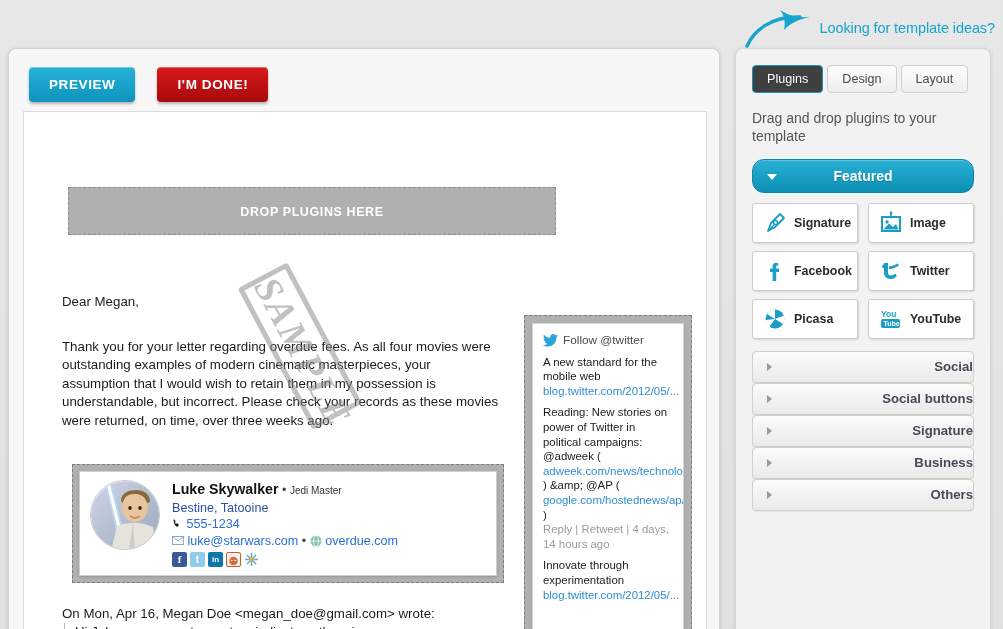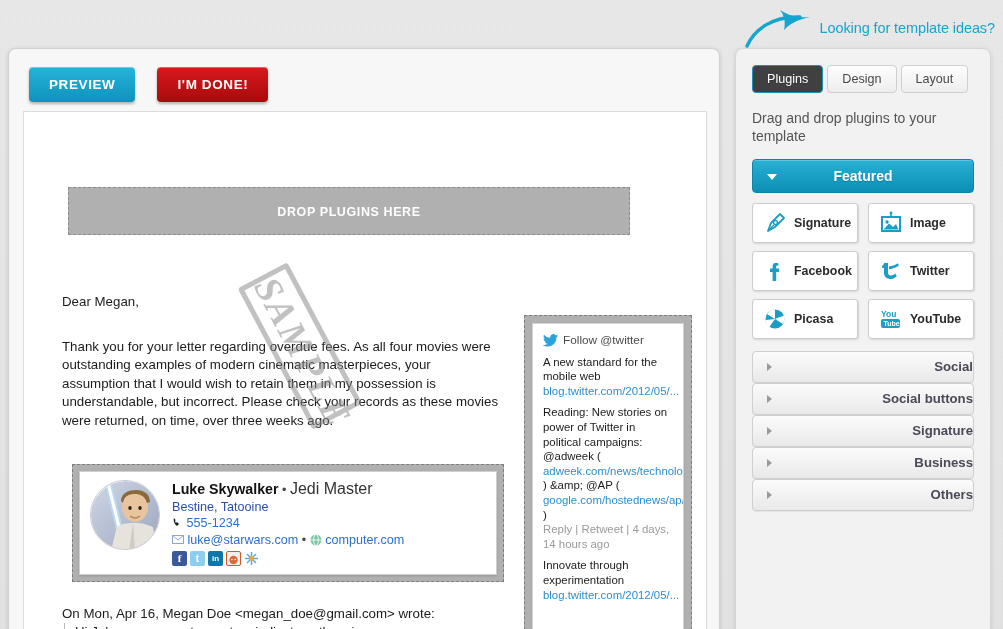--- a/index.html
+++ b/index.html
@@ -182,7 +182,7 @@
   #featured-bar {
     background: linear-gradient(#29b0d4, #0c8fb4);
     border: 1px solid #0b85a8;
-    border-radius: 4px;
+    border-radius: 12px;
     height: 34px; line-height: 32px;
     color: #fff; font-weight: bold; font-size: 14px;
     text-align: center; position: relative;

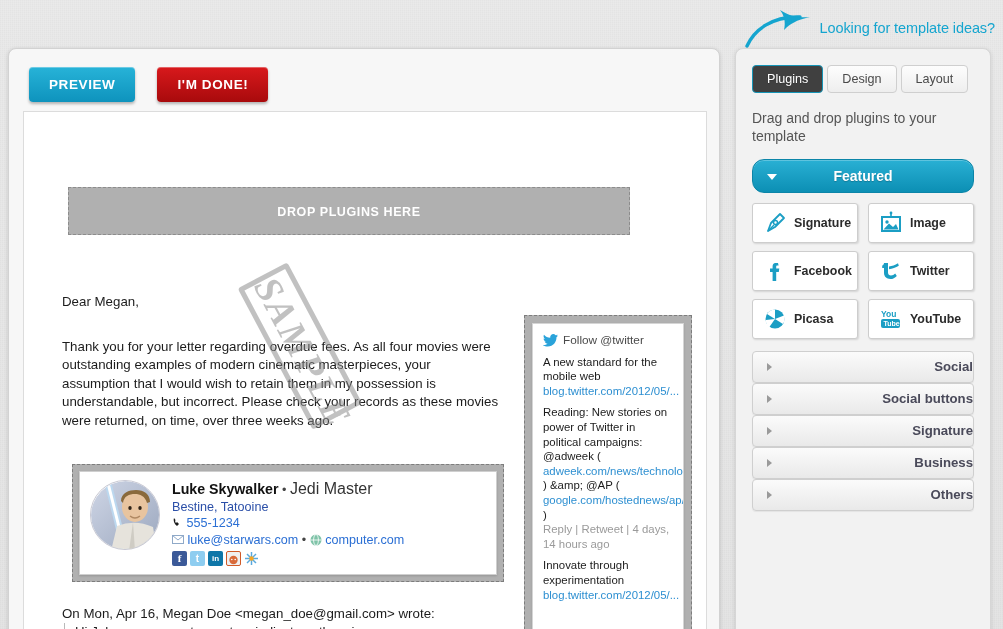--- a/index.html
+++ b/index.html
@@ -73,7 +73,7 @@
     line-height: 48px;
     height: 48px;
   }
-  #dropzone-top { position: absolute; left: 44px; top: 75px; width: 562px; }
+  #dropzone-top { position: absolute; left: 44px; top: 75px; width: 488px; }
 
   
   #letter {

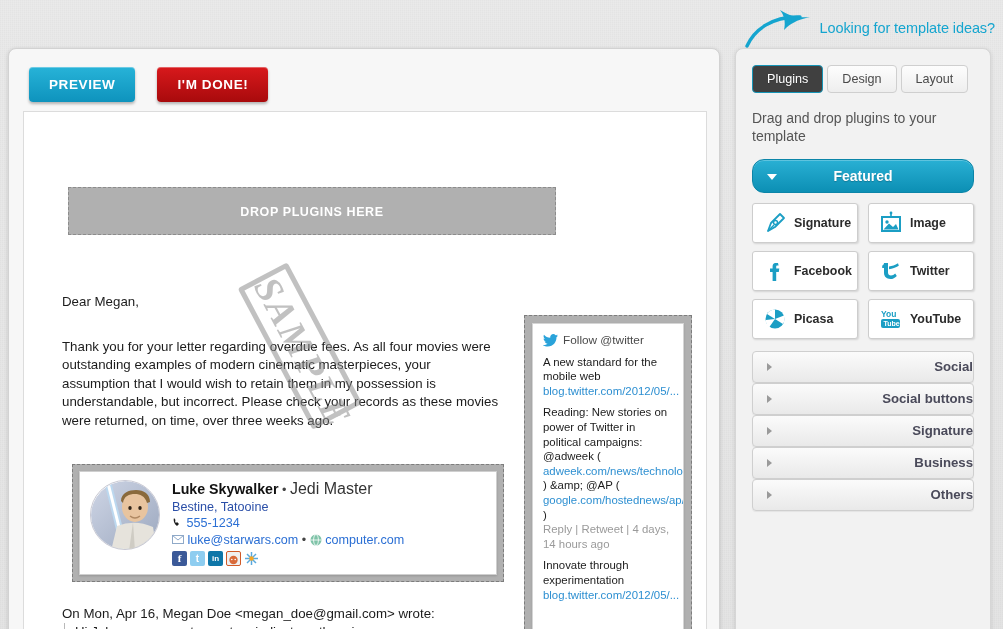--- a/index.html
+++ b/index.html
@@ -118,7 +118,7 @@
   #sig-info { font-size: 12.6px; line-height: 16.5px; padding-top: 1px; }
   #sig-info .name { font-weight: bold; font-size: 14.2px; color: #111; text-align: center; }
   #sig-info .sep { color: #444; }
-  #sig-info .title { color: #333; font-size: 16px; }
+  #sig-info .title { color: #333; font-size: 10px; }
   #sig-info .loc { color: #2b4fa8; }
   #sig-info a, #sig-info .link { color: #2b6fd4; text-decoration: none; }
   #sig-social { display: flex; gap: 3px; margin-top: 3px; align-items: center; }

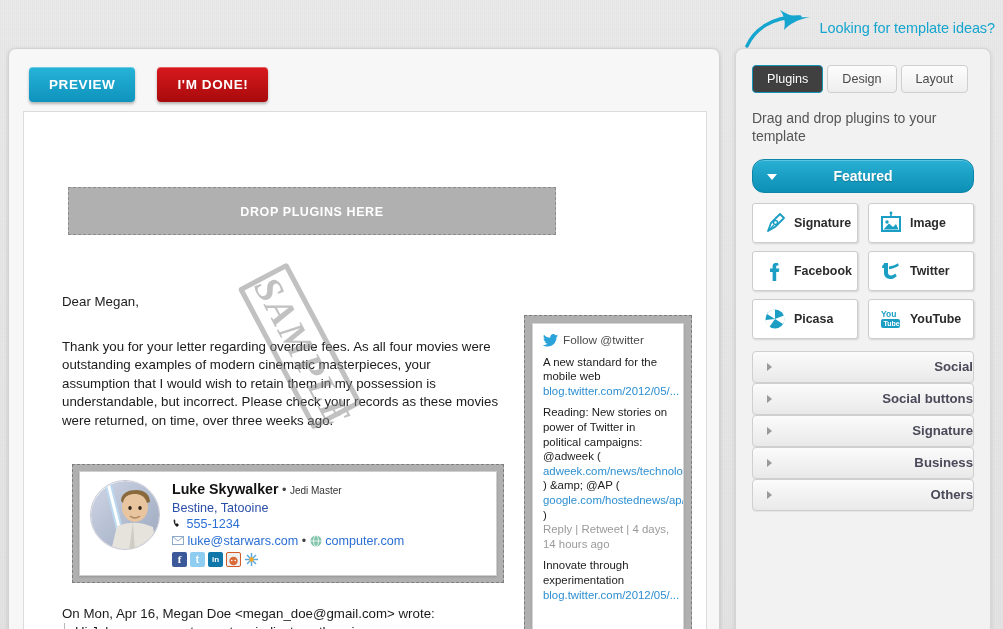--- a/index.html
+++ b/index.html
@@ -315,7 +315,7 @@
               <ellipse cx="6" cy="6" rx="2.4" ry="5.5" fill="none" stroke="#fff" stroke-width="0.8"></ellipse>
               <path d="M0.6,6 H11.4" stroke="#fff" stroke-width="0.8"></path>
             </svg>
-            <span class="link">computer.com</span>
+            <span class="link">overdue.com</span>
           </div>
           <div id="sig-social">
             <span class="mini-ico" style="background:#3b5998;color:#fff;font-size:11px;font-weight:bold;text-align:center;line-height:15px;font-family:'Liberation Serif',serif">f</span>

